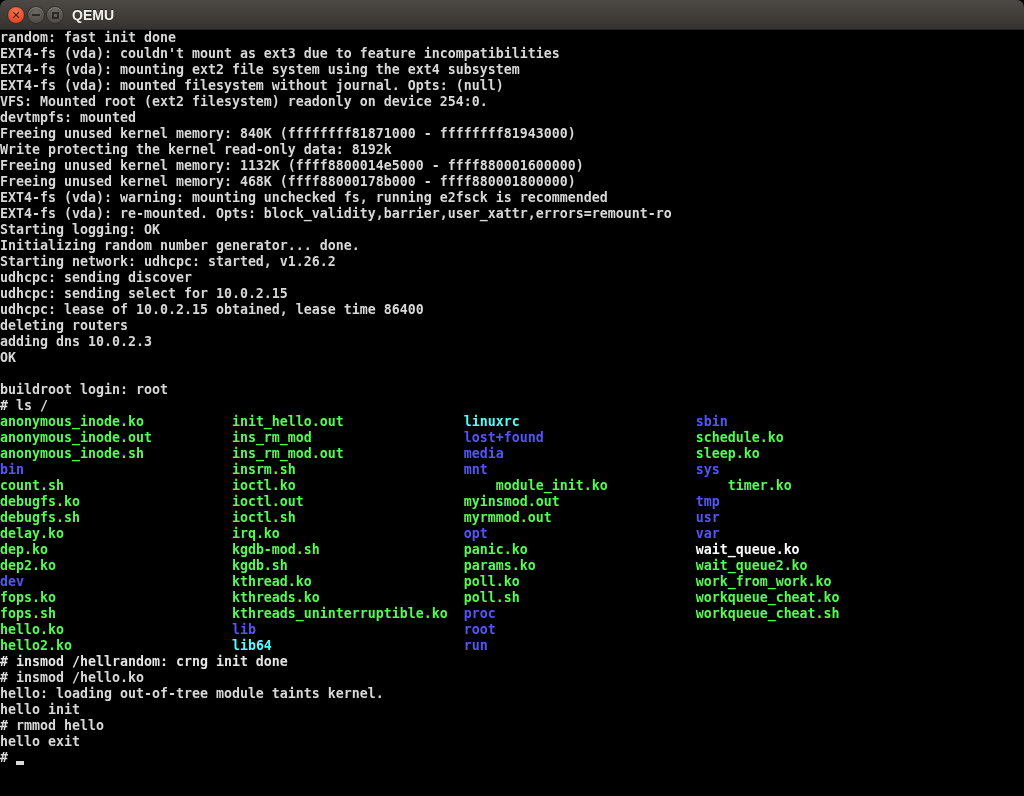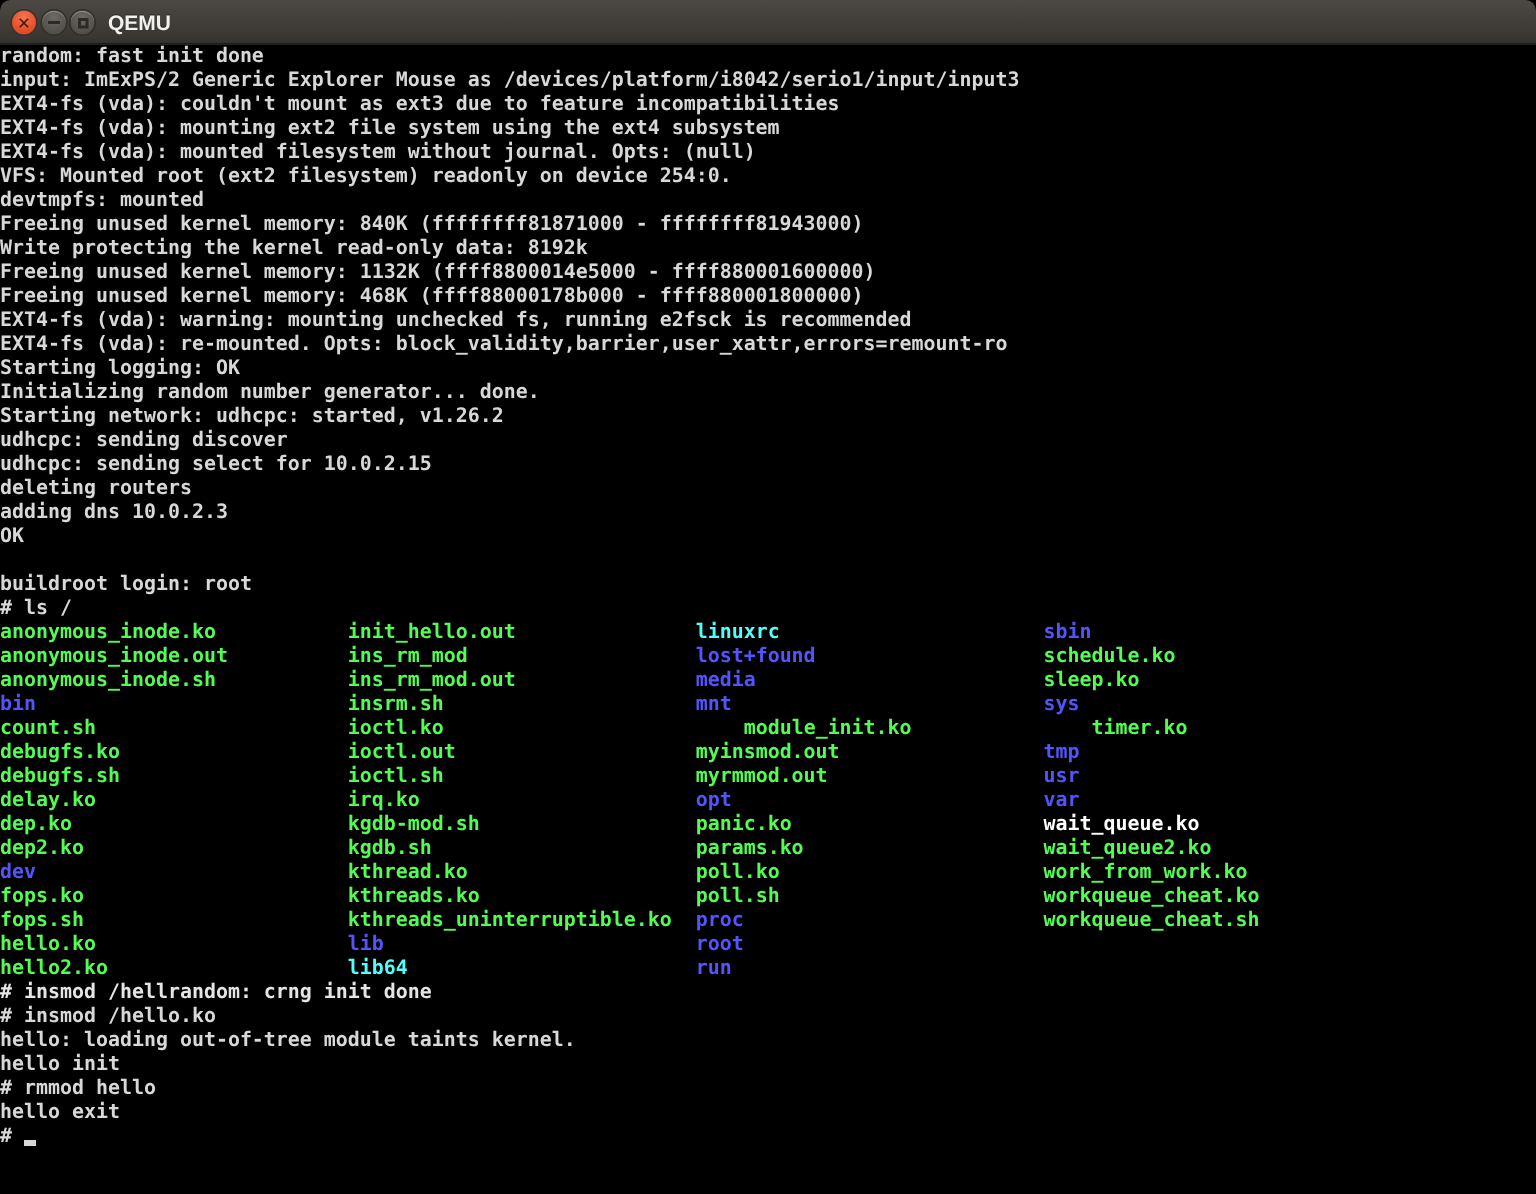--- a/index.html
+++ b/index.html
@@ -122,7 +122,6 @@
 
   <div class="console" id="console">
       <div class="line"><span style="color: rgb(216, 216, 216);">random: fast init done</span></div>
-      <div class="line"><span style="color: rgb(216, 216, 216);">input: ImExPS/2 Generic Explorer Mouse as /devices/platform/i8042/serio1/input/input3</span></div>
       <div class="line"><span style="color: rgb(216, 216, 216);">EXT4-fs (vda): couldn't mount as ext3 due to feature incompatibilities</span></div>
       <div class="line"><span style="color: rgb(216, 216, 216);">EXT4-fs (vda): mounting ext2 file system using the ext4 subsystem</span></div>
       <div class="line"><span style="color: rgb(216, 216, 216);">EXT4-fs (vda): mounted filesystem without journal. Opts: (null)</span></div>

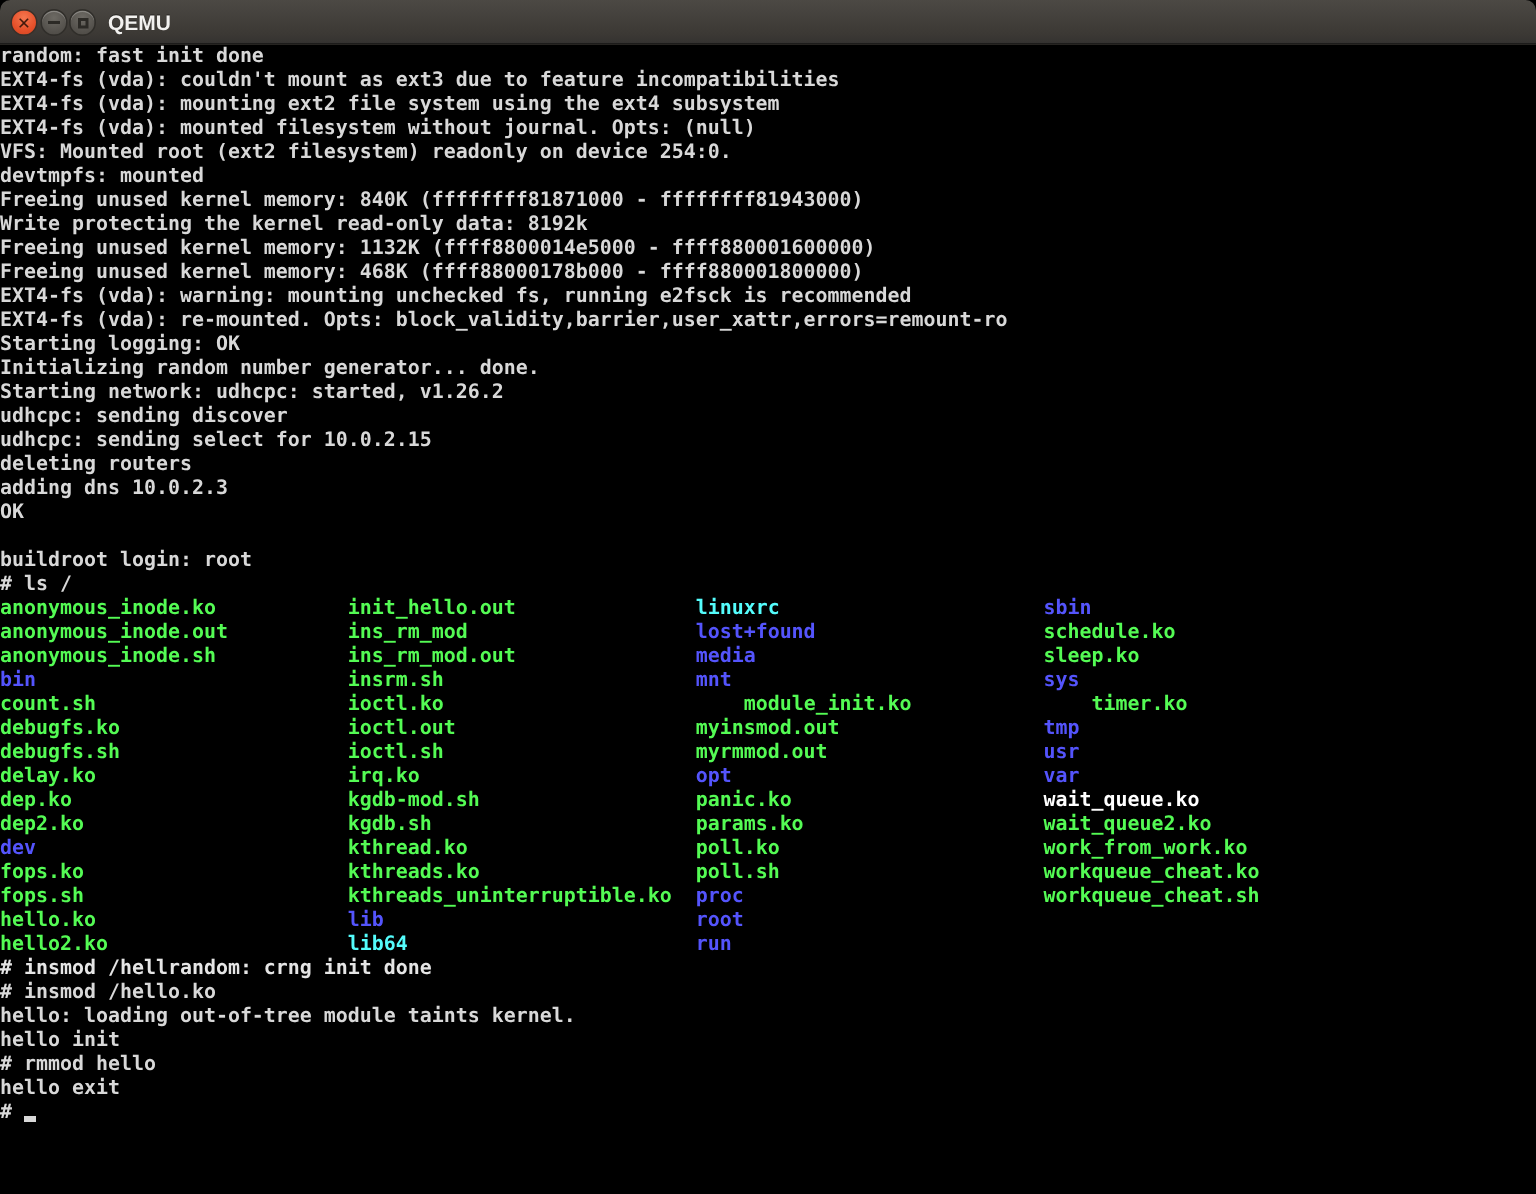--- a/index.html
+++ b/index.html
@@ -138,6 +138,7 @@
       <div class="line"><span style="color: rgb(216, 216, 216);">Starting network: udhcpc: started, v1.26.2</span></div>
       <div class="line"><span style="color: rgb(216, 216, 216);">udhcpc: sending discover</span></div>
       <div class="line"><span style="color: rgb(216, 216, 216);">udhcpc: sending select for 10.0.2.15</span></div>
+      <div class="line"><span style="color: rgb(216, 216, 216);">udhcpc: lease of 10.0.2.15 obtained, lease time 86400</span></div>
       <div class="line"><span style="color: rgb(216, 216, 216);">deleting routers</span></div>
       <div class="line"><span style="color: rgb(216, 216, 216);">adding dns 10.0.2.3</span></div>
       <div class="line"><span style="color: rgb(216, 216, 216);">OK</span></div>

